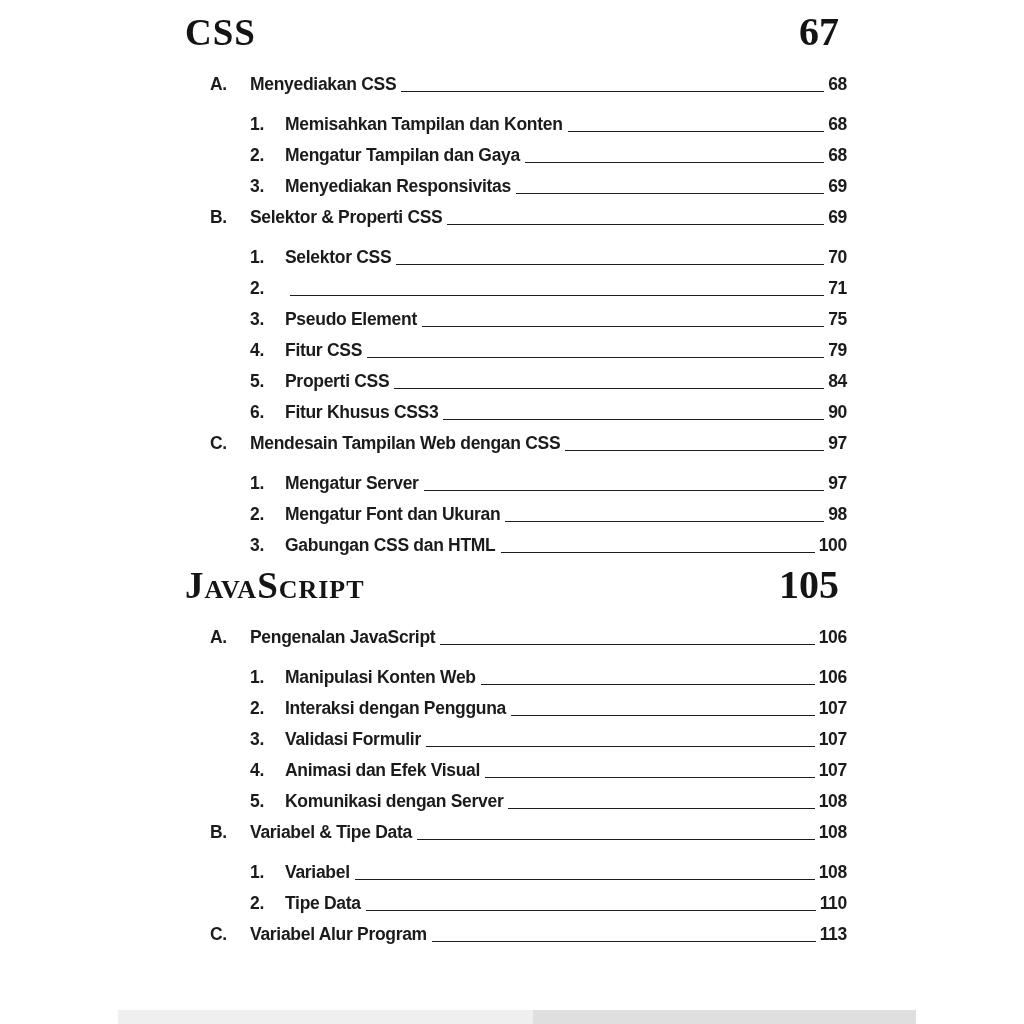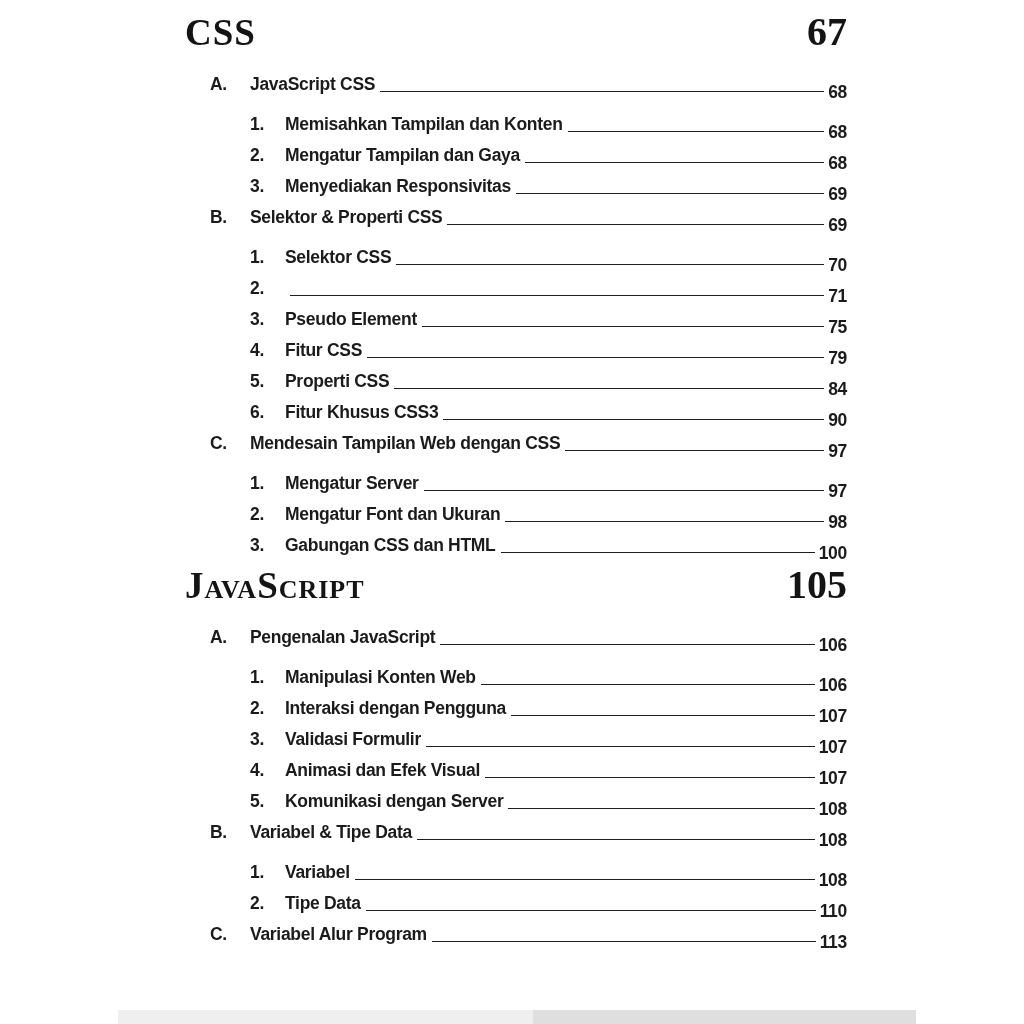--- a/index.html
+++ b/index.html
@@ -15,7 +15,7 @@
   .chap-header{
     display:flex;justify-content:space-between;align-items:baseline;
     font-family:"Liberation Serif",serif;font-weight:bold;
-    margin:0 0 14px 0;
+    margin:0 8px 14px 0;
     gap:24px;
   }
   .chap-title{

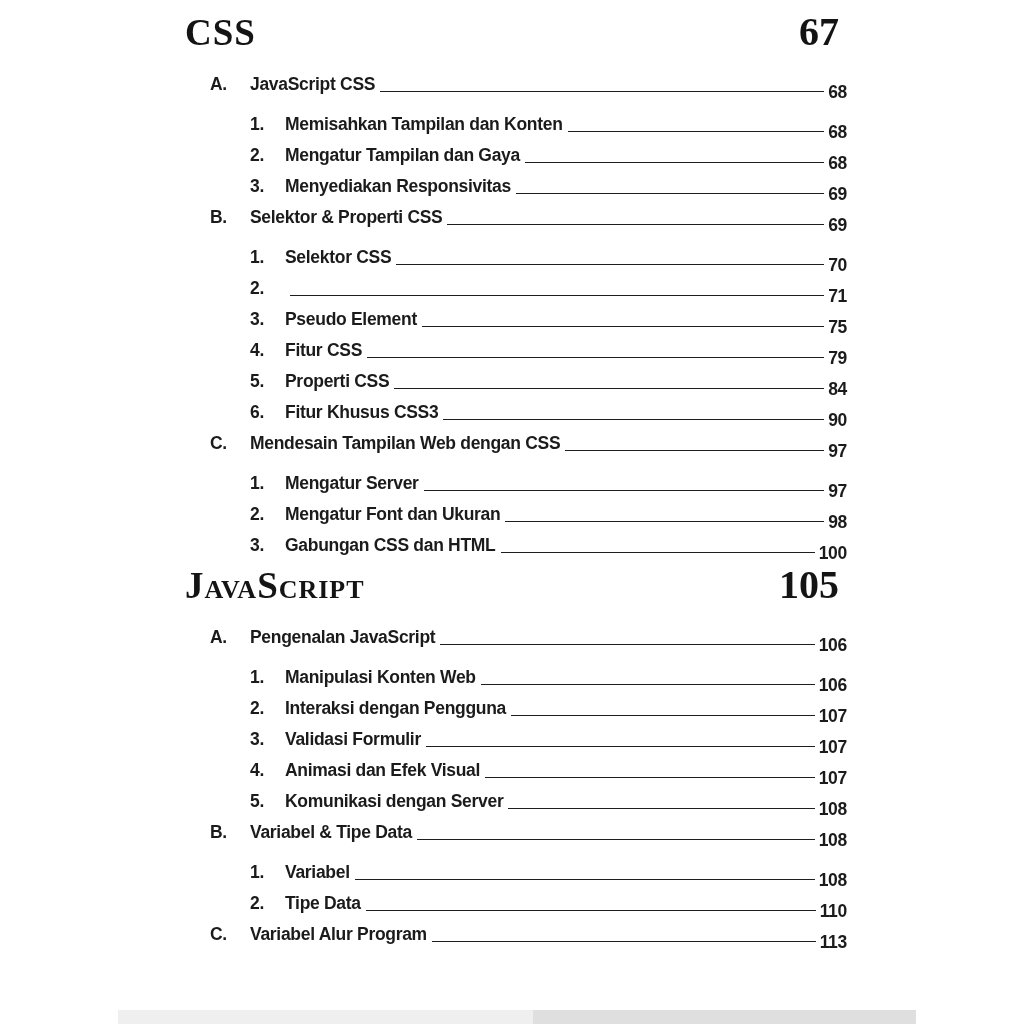--- a/index.html
+++ b/index.html
@@ -68,7 +68,7 @@
     <div class="entries" id="css-entries">
         <div class="row lvl-letter">
           <span class="marker">A.</span>
-          <span class="label">JavaScript CSS</span>
+          <span class="label">Menyediakan CSS</span>
           <span class="leader"></span>
           <span class="pg">68</span>
         </div>

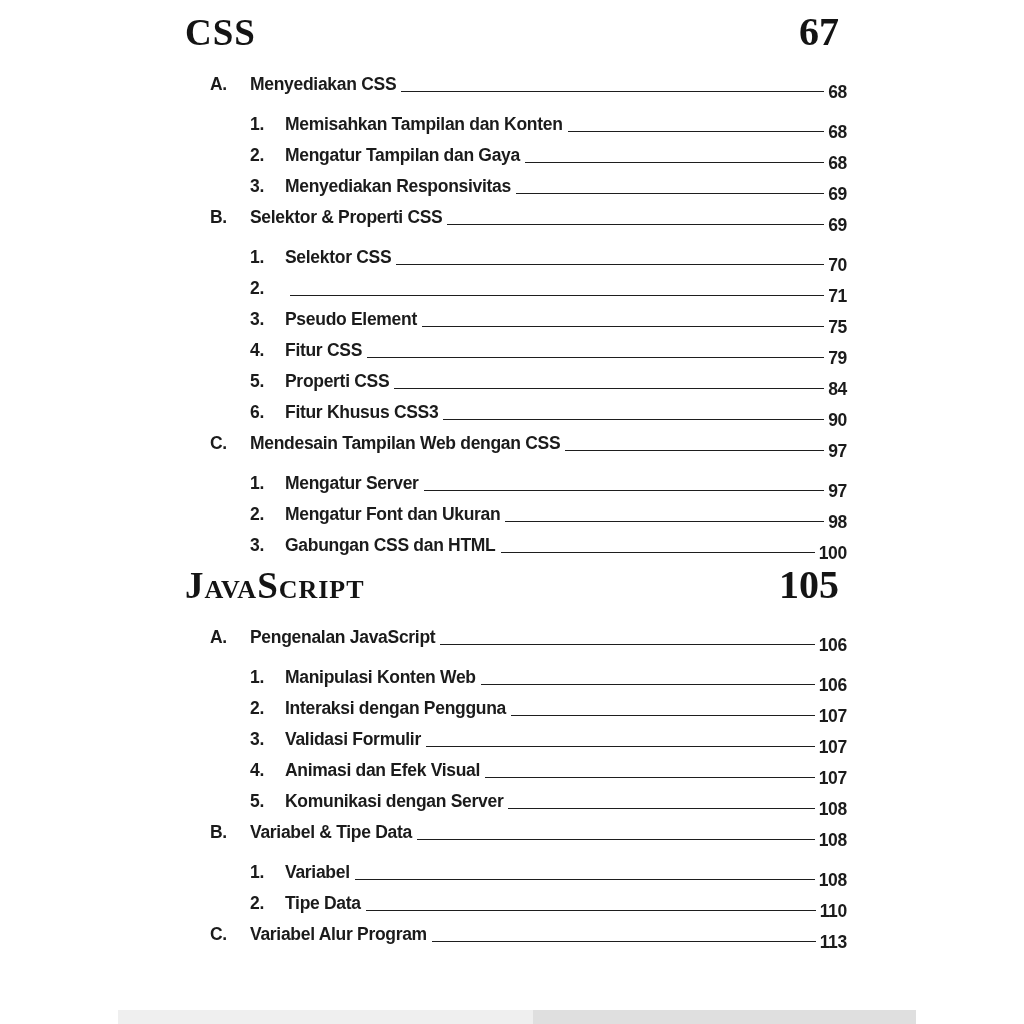--- a/index.html
+++ b/index.html
@@ -48,7 +48,7 @@
     border-bottom:1.8px solid #1e1e1e;
     margin:0 4px 8px 5px;min-width:12px;
   }
-  .pg{flex:none;text-align:right;margin-top:8px;}
+  .pg{flex:none;text-align:right;}
   
   .bottom-shadow{
     position:absolute;left:118px;right:108px;bottom:0;height:14px;

